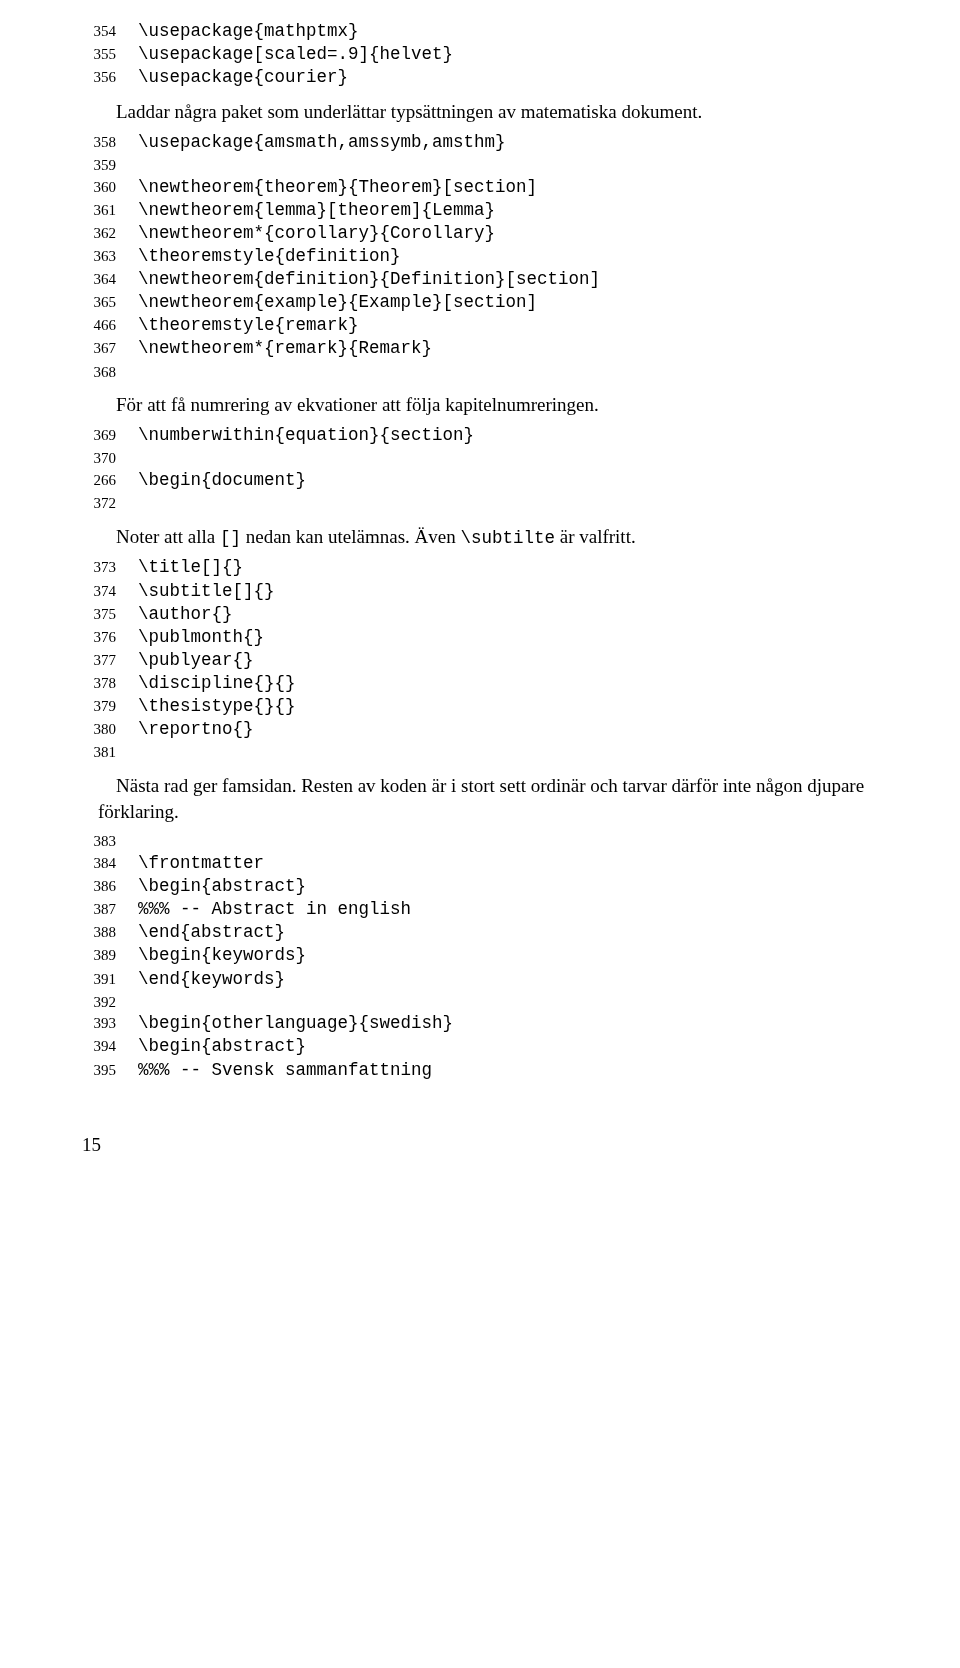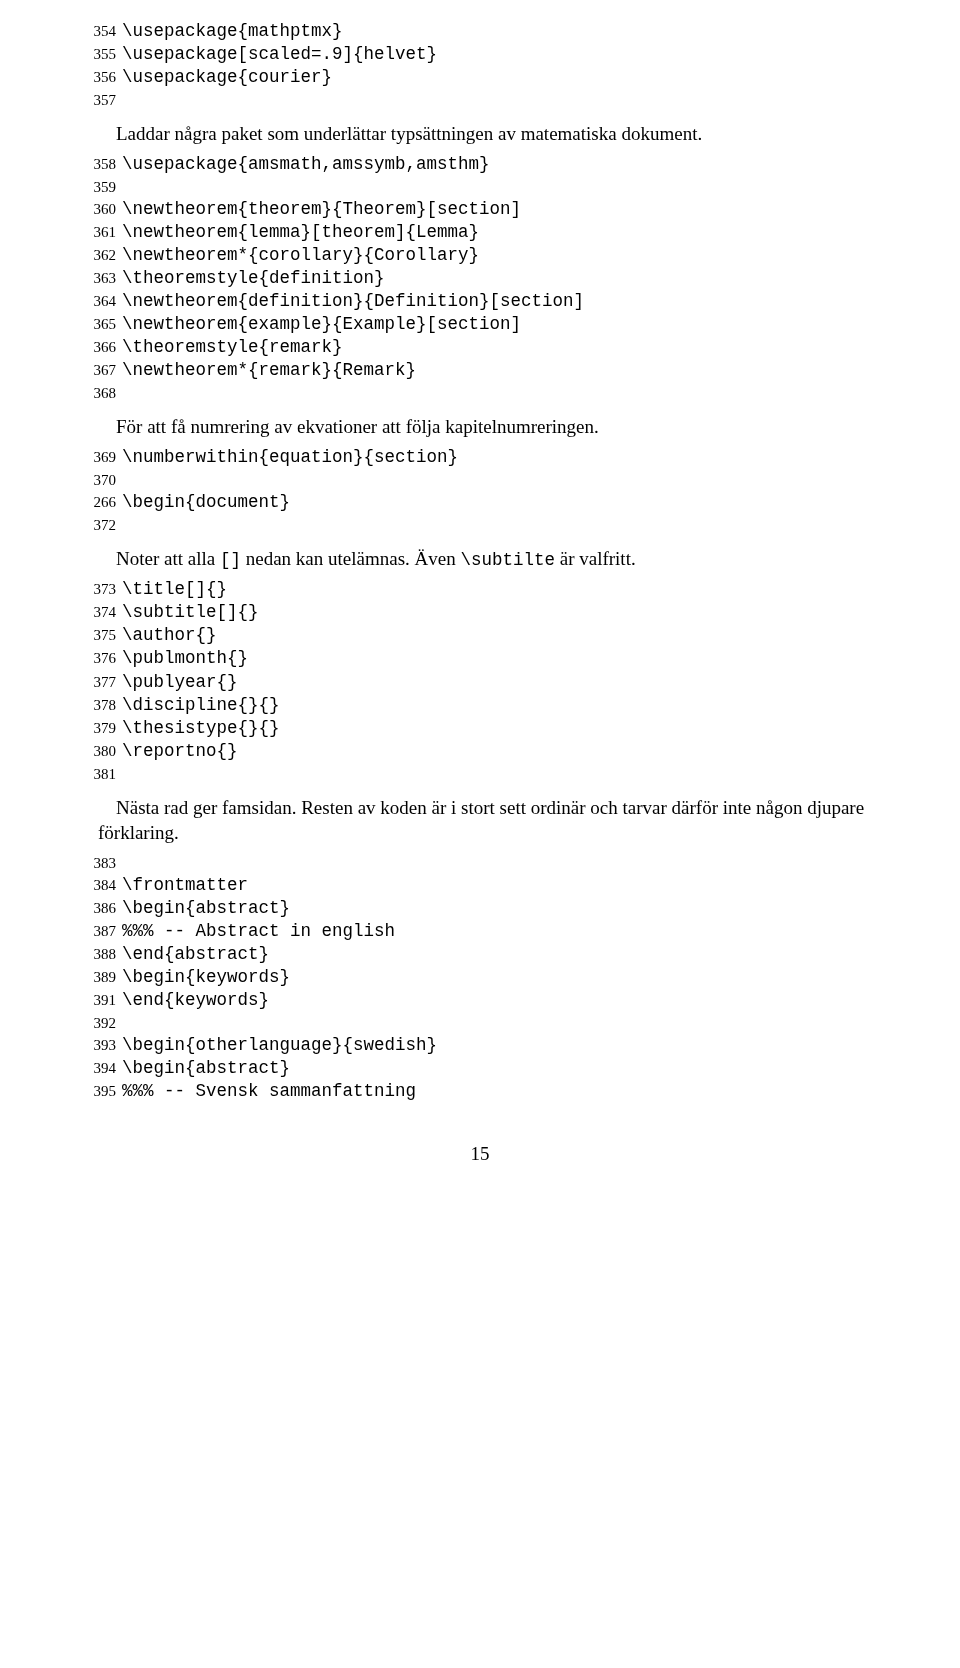--- a/index.html
+++ b/index.html
@@ -36,7 +36,7 @@
     display: inline-block;
     width: 34px;
     text-align: right;
-    margin-right: 6px;
+    margin-right: 22px;
     flex-shrink: 0;
     padding-top: 2px;
   }

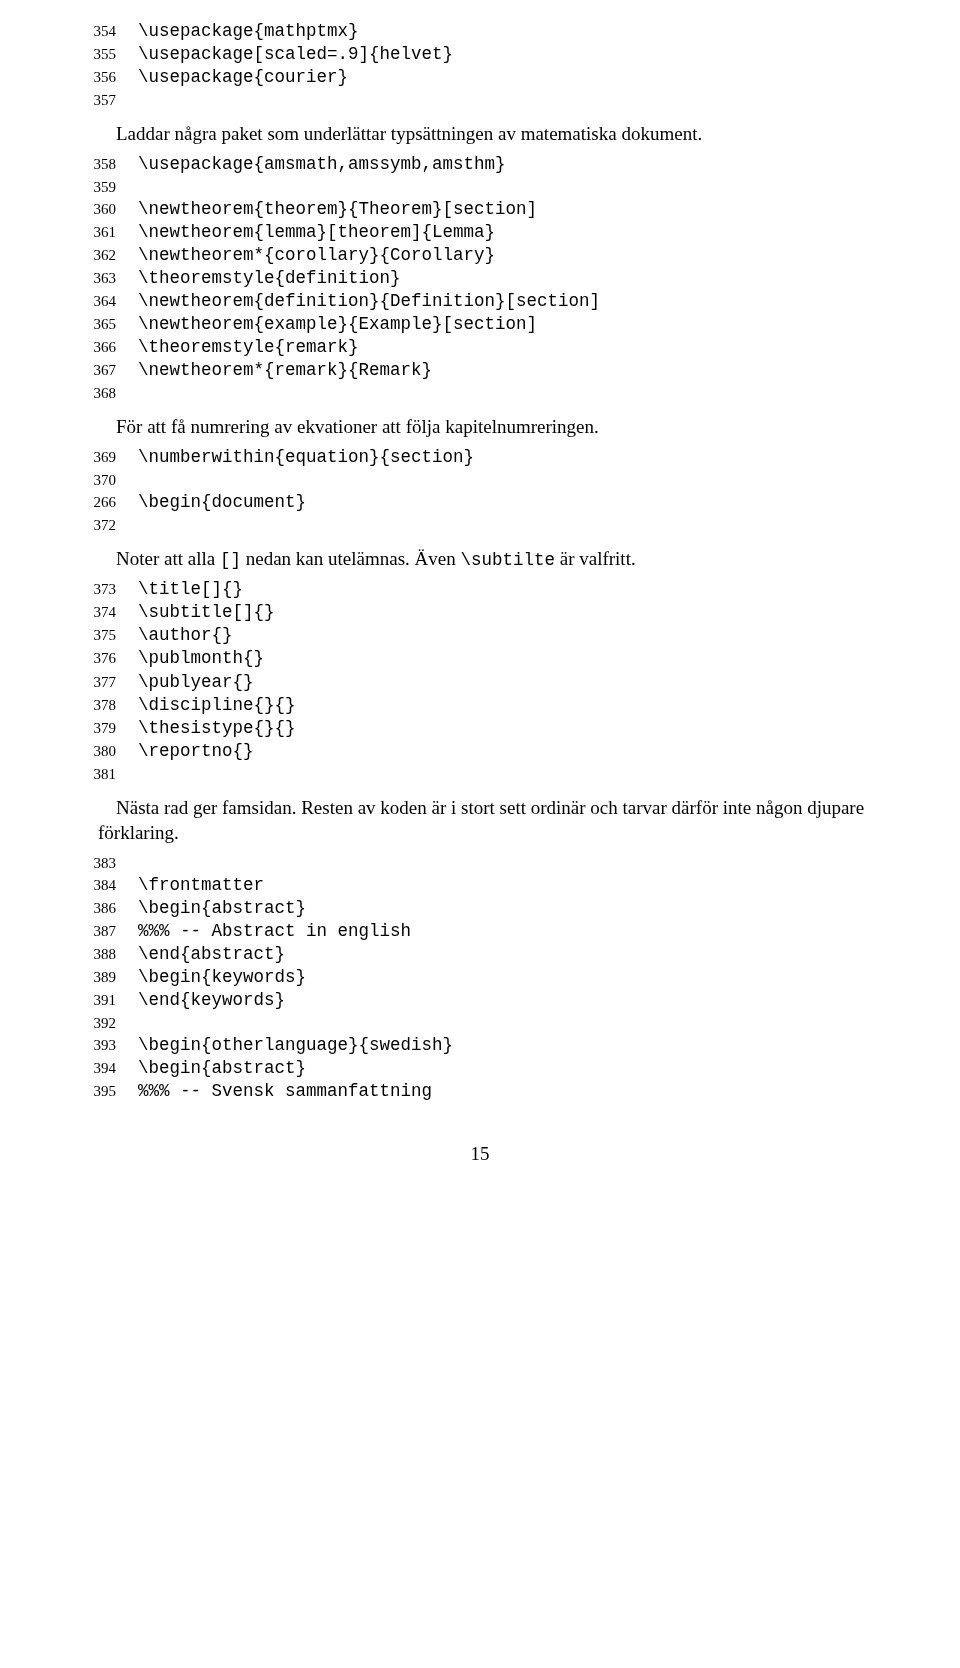--- a/index.html
+++ b/index.html
@@ -62,7 +62,6 @@
   <div class="code-line"><span class="lnum">354</span><span class="code-text">\usepackage{mathptmx}</span></div>
   <div class="code-line"><span class="lnum">355</span><span class="code-text">\usepackage[scaled=.9]{helvet}</span></div>
   <div class="code-line"><span class="lnum">356</span><span class="code-text">\usepackage{courier}</span></div>
-  <div class="code-line"><span class="lnum">357</span><span class="code-text"></span></div>
 
   <div class="para indent-first">Laddar några paket som underlättar typsättningen av matematiska dokument.</div>
 

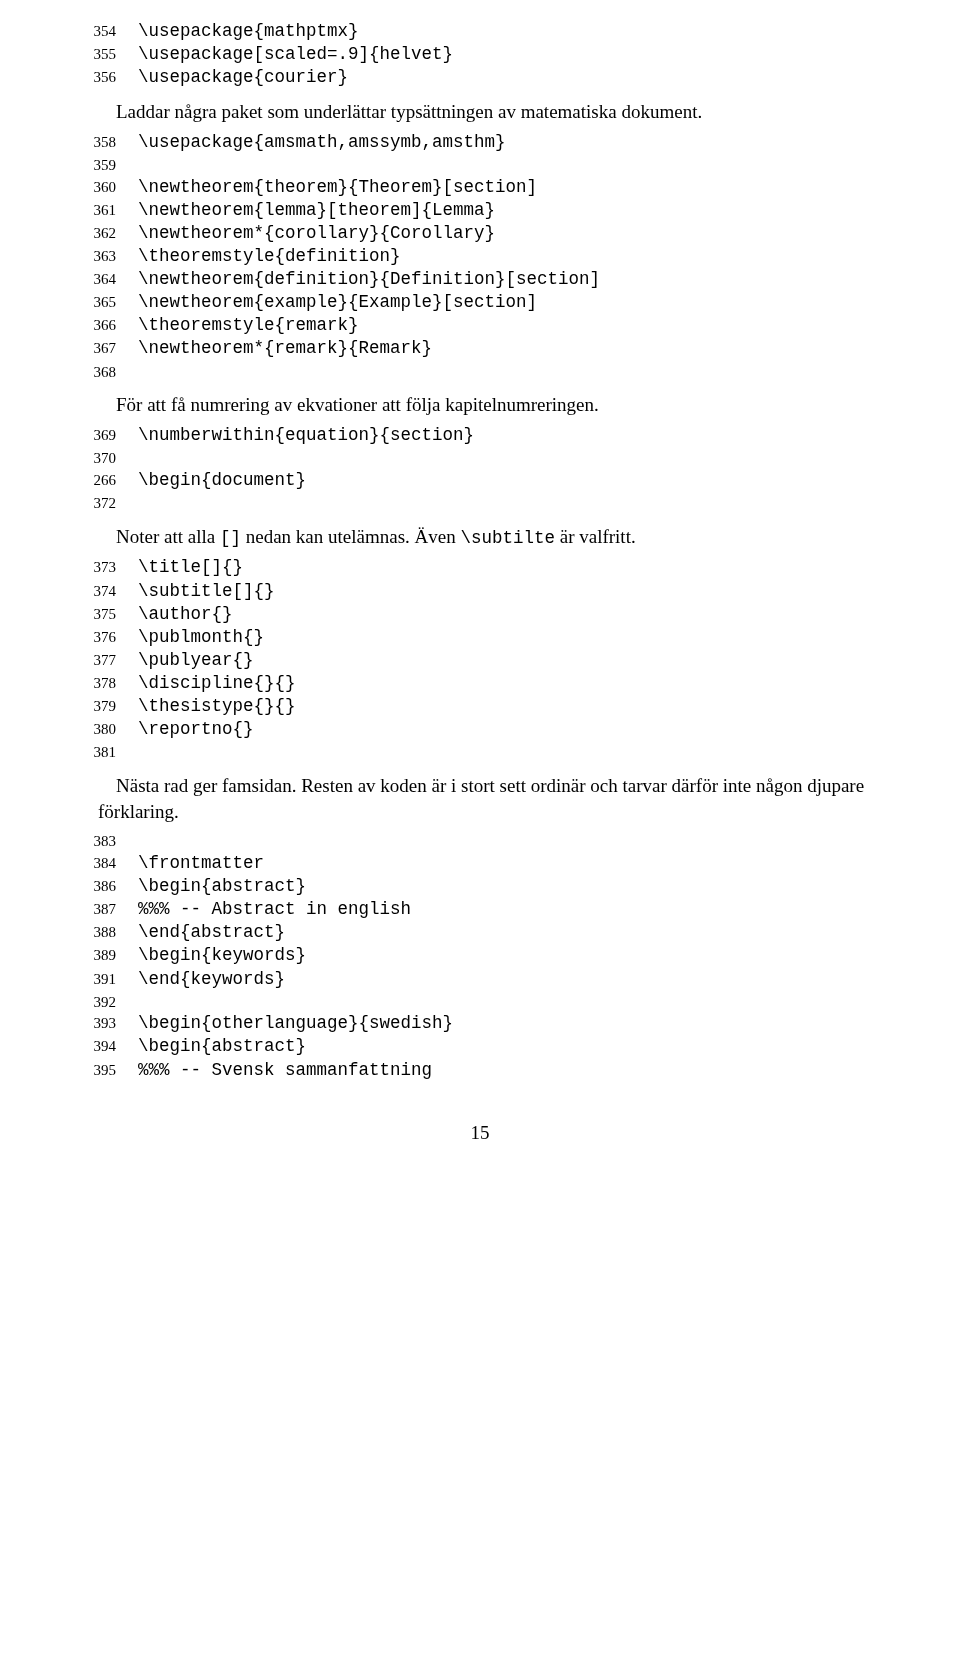--- a/index.html
+++ b/index.html
@@ -75,7 +75,7 @@
   <div class="code-line"><span class="lnum">363</span><span class="code-text">\theoremstyle{definition}</span></div>
   <div class="code-line"><span class="lnum">364</span><span class="code-text">\newtheorem{definition}{Definition}[section]</span></div>
   <div class="code-line"><span class="lnum">365</span><span class="code-text">\newtheorem{example}{Example}[section]</span></div>
-  <div class="code-line"><span class="lnum">366</span><span class="code-text">\theoremstyle{remark}</span></div>
+  <div class="code-line"><span class="lnum">466</span><span class="code-text">\theoremstyle{remark}</span></div>
   <div class="code-line"><span class="lnum">367</span><span class="code-text">\newtheorem*{remark}{Remark}</span></div>
   <div class="code-line"><span class="lnum">368</span><span class="code-text"></span></div>
 

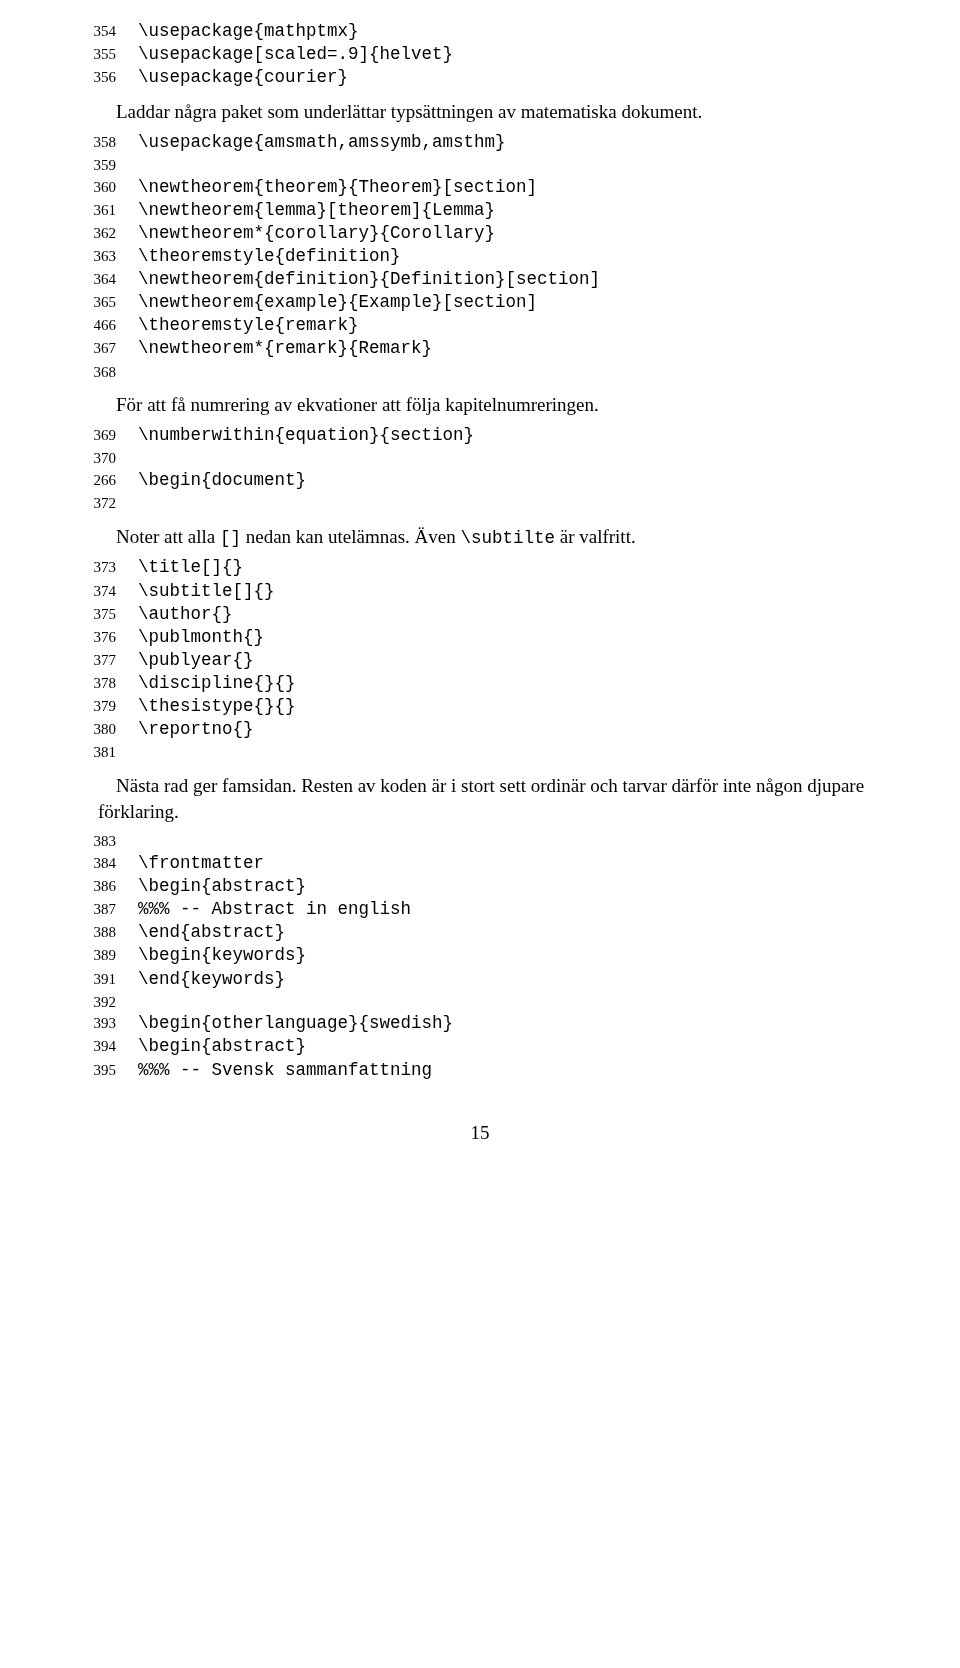--- a/index.html
+++ b/index.html
@@ -44,9 +44,9 @@
     flex: 1;
   }
   .page-num {
-    text-align: center;
+    text-align: left;
     font-size: 19px;
-    margin-top: 40px;
+    margin-top: 52px;
   }
   .tt {
     font-family: "Courier New", Courier, monospace;

